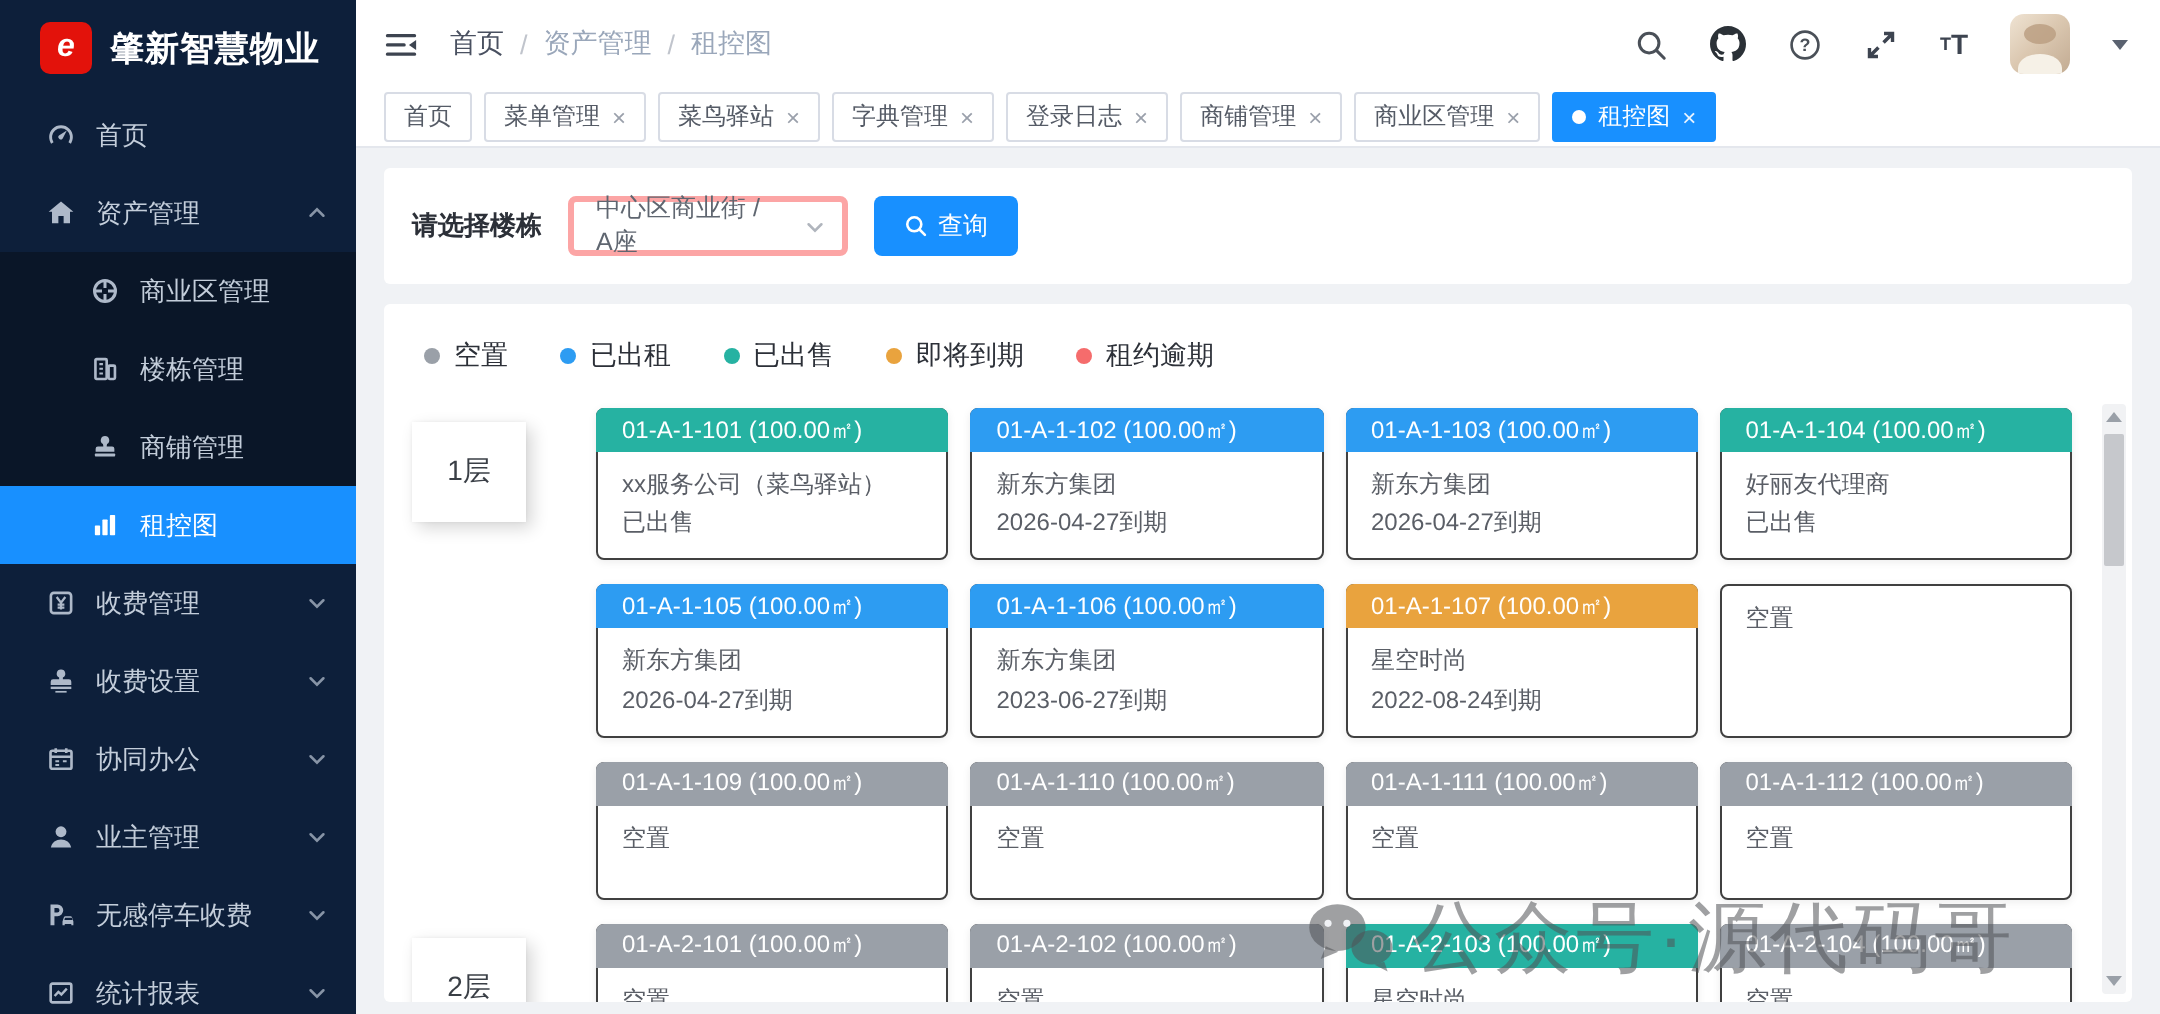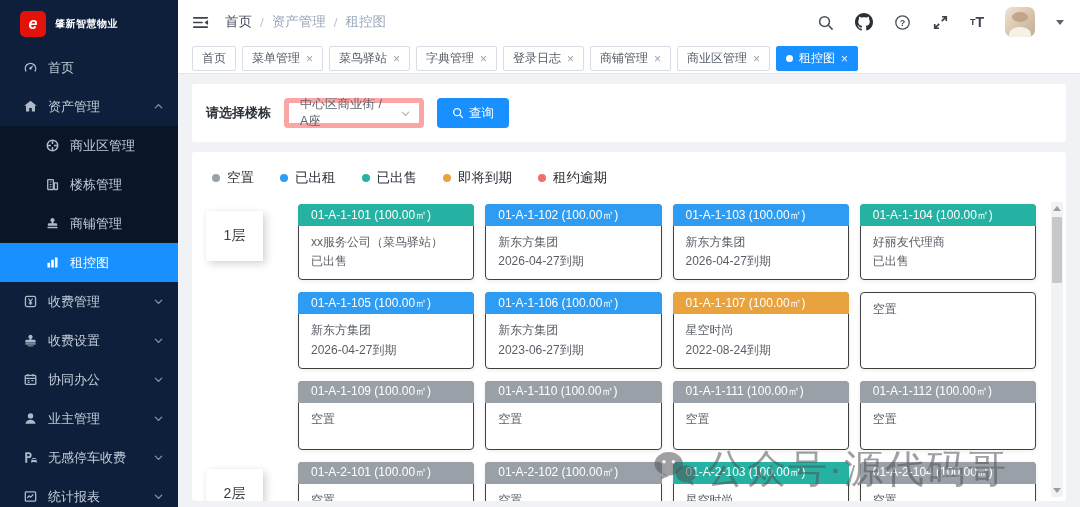--- a/index.html
+++ b/index.html
@@ -11,7 +11,7 @@
   .sidebar { width:178px; flex-shrink:0; background:#0d1f3a; color:#c3cdda; display:flex; flex-direction:column; overflow:hidden; }
   .logo-bar { height:48px; display:flex; align-items:center; gap:9px; padding-left:20px; flex-shrink:0; }
   .logo-mark { width:26px; height:26px; border-radius:5px; background:#e3120b; color:#fff; display:flex; align-items:center; justify-content:center; font-weight:bold; font-size:16px; font-style:italic; }
-  .logo-text { color:#fff; font-size:10px; font-weight:bold; letter-spacing:.5px; }
+  .logo-text { color:#fff; font-size:17px; font-weight:bold; letter-spacing:.5px; }
   .menu { flex:1; }
   .menu-item { height:39px; display:flex; align-items:center; gap:10px; padding:0 14px 0 22px; font-size:13px; color:#c3cdda; cursor:pointer; position:relative; }
   .menu-item .mi-icon { width:16px; display:flex; align-items:center; justify-content:center; color:#aeb9c9; }

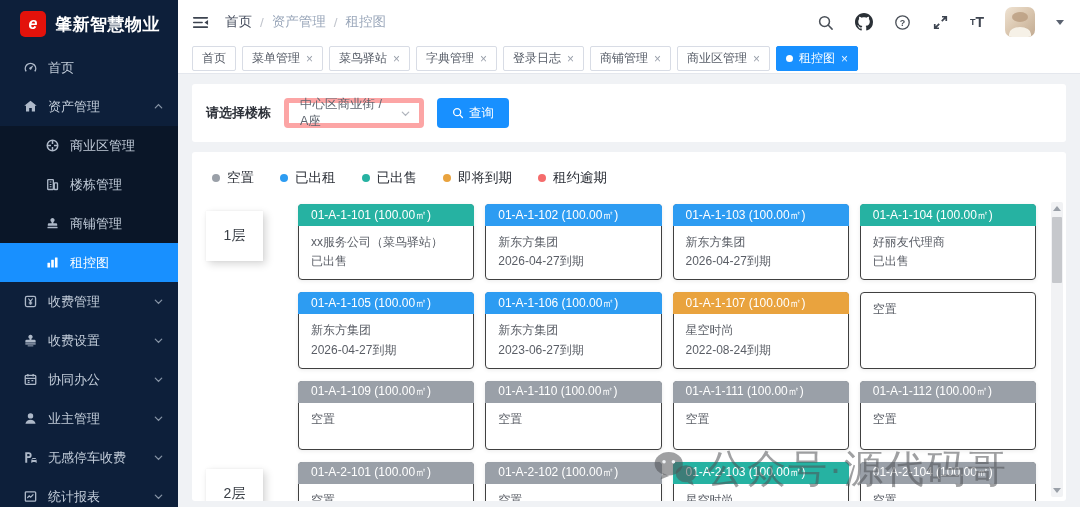--- a/index.html
+++ b/index.html
@@ -48,7 +48,7 @@
   .content { flex:1; padding:10px 14px 6px; overflow:hidden; display:flex; flex-direction:column; }
   .filter-card { background:#fff; border-radius:3px; height:58px; display:flex; align-items:center; padding:0 14px; gap:13px; flex-shrink:0; }
   .filter-label { font-weight:bold; font-size:13px; color:#2c3038; }
-  .select { width:140px; height:30px; border:5px solid #fca5a5; border-radius:4px; display:flex; align-items:center; justify-content:space-between; padding:0 8px 0 11px; color:#5f6670; font-size:12.5px; cursor:pointer; background:#fff;gap:16px; }
+  .select { width:140px; height:30px; border:3px solid #fca5a5; border-radius:4px; display:flex; align-items:center; justify-content:space-between; padding:0 8px 0 11px; color:#5f6670; font-size:12.5px; cursor:pointer; background:#fff;gap:16px; }
   .select-caret { color:#b0b5bd; display:flex; }
   .btn-primary { background:#1890ff; border:none; color:#fff; height:30px; padding:0 15px; border-radius:4px; font-size:12.5px; display:flex; align-items:center; gap:5px; cursor:pointer; font-family:inherit; }
 

